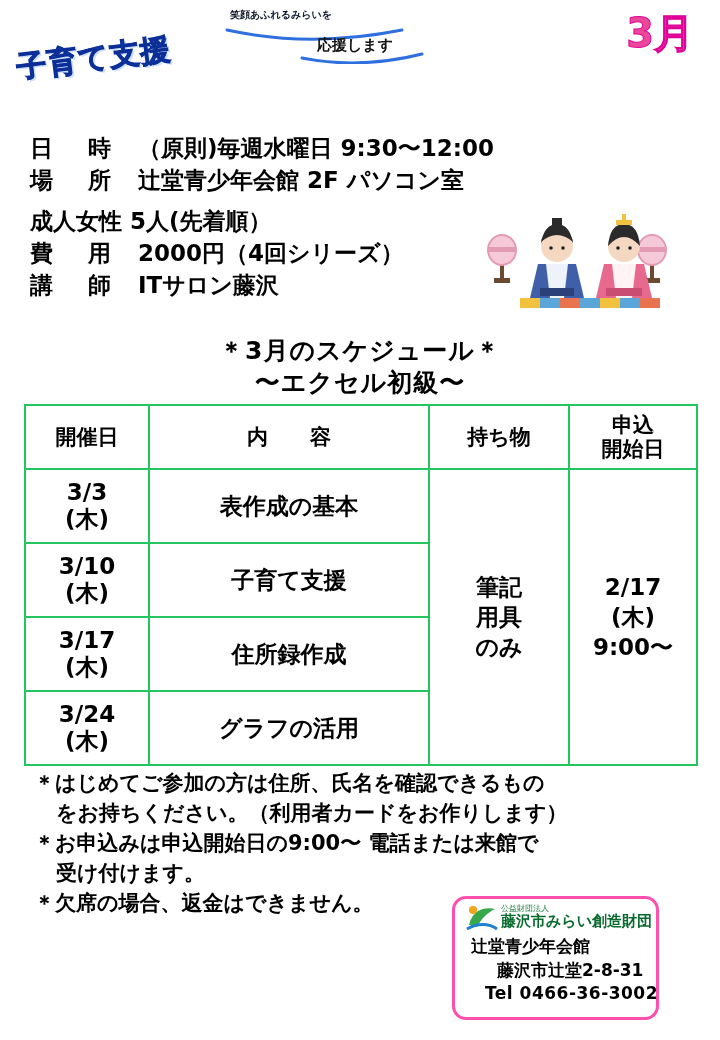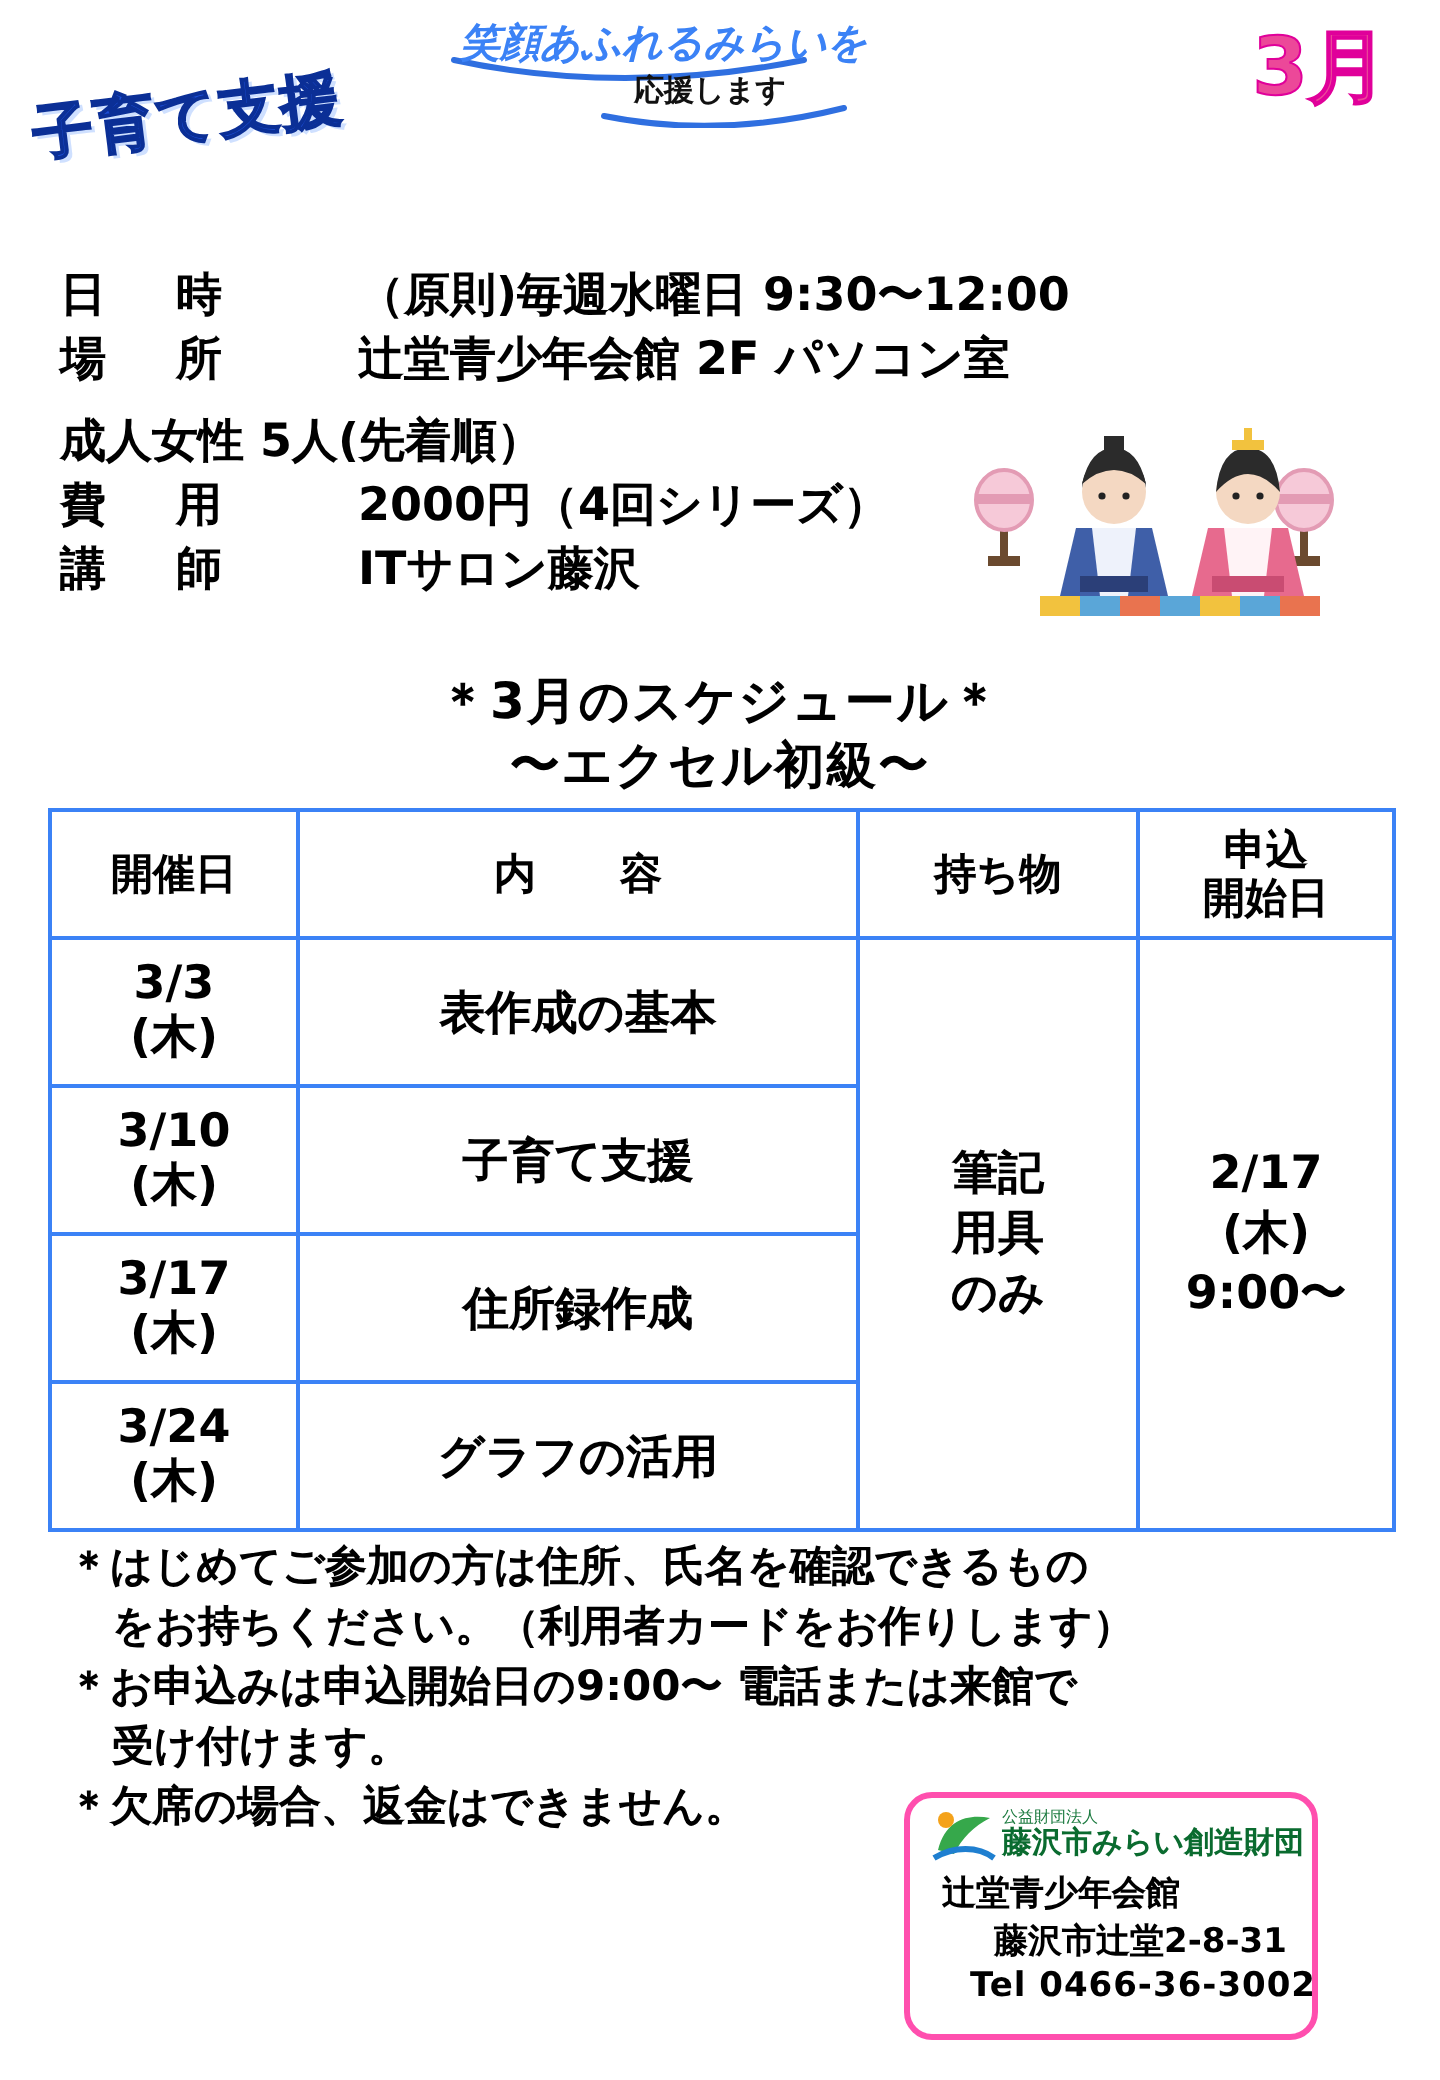--- a/index.html
+++ b/index.html
@@ -45,11 +45,10 @@
     position: absolute;
     left: 8px;
     top: 0px;
-    font-size: 20px;
-    font-weight: bold;
-    color: #3b82f6;
-    white-space: nowrap;
-    font-style: italic;
+    font-size: 10px;
+    font-weight: bold;
+    color: #0f172a;
+    white-space: nowrap;
   }
   .catch .line2 {
     position: absolute;

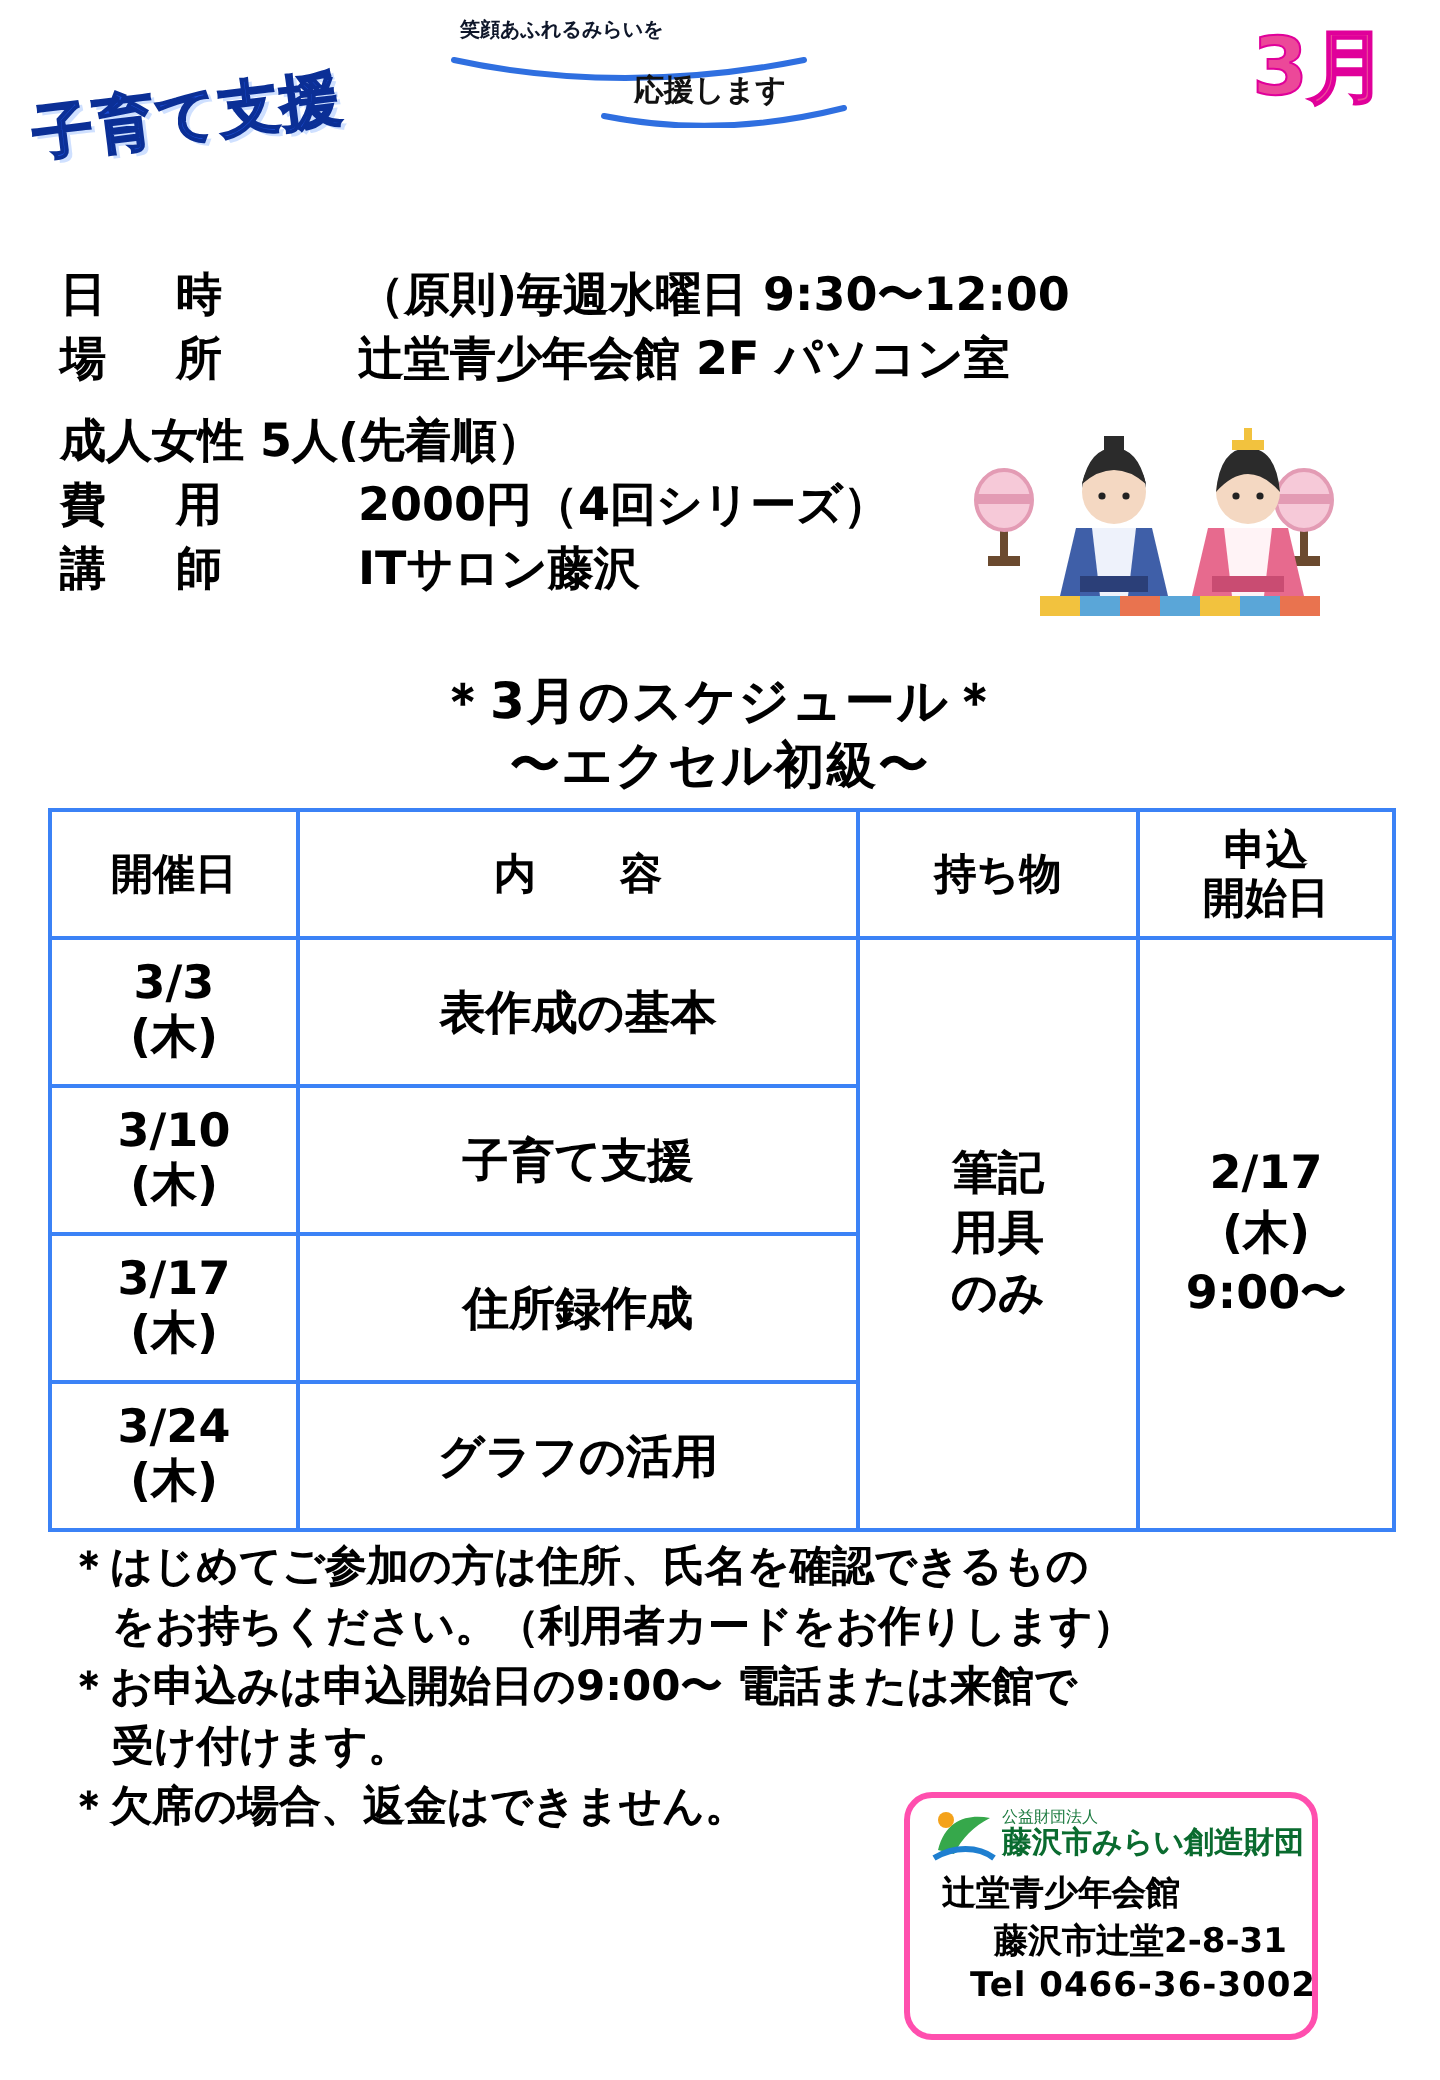--- a/index.html
+++ b/index.html
@@ -99,7 +99,6 @@
     display: flex;
     align-items: flex-end;
     white-space: nowrap;
-    gap: 41px;
   }
   .info .lab {
     width: 108px;

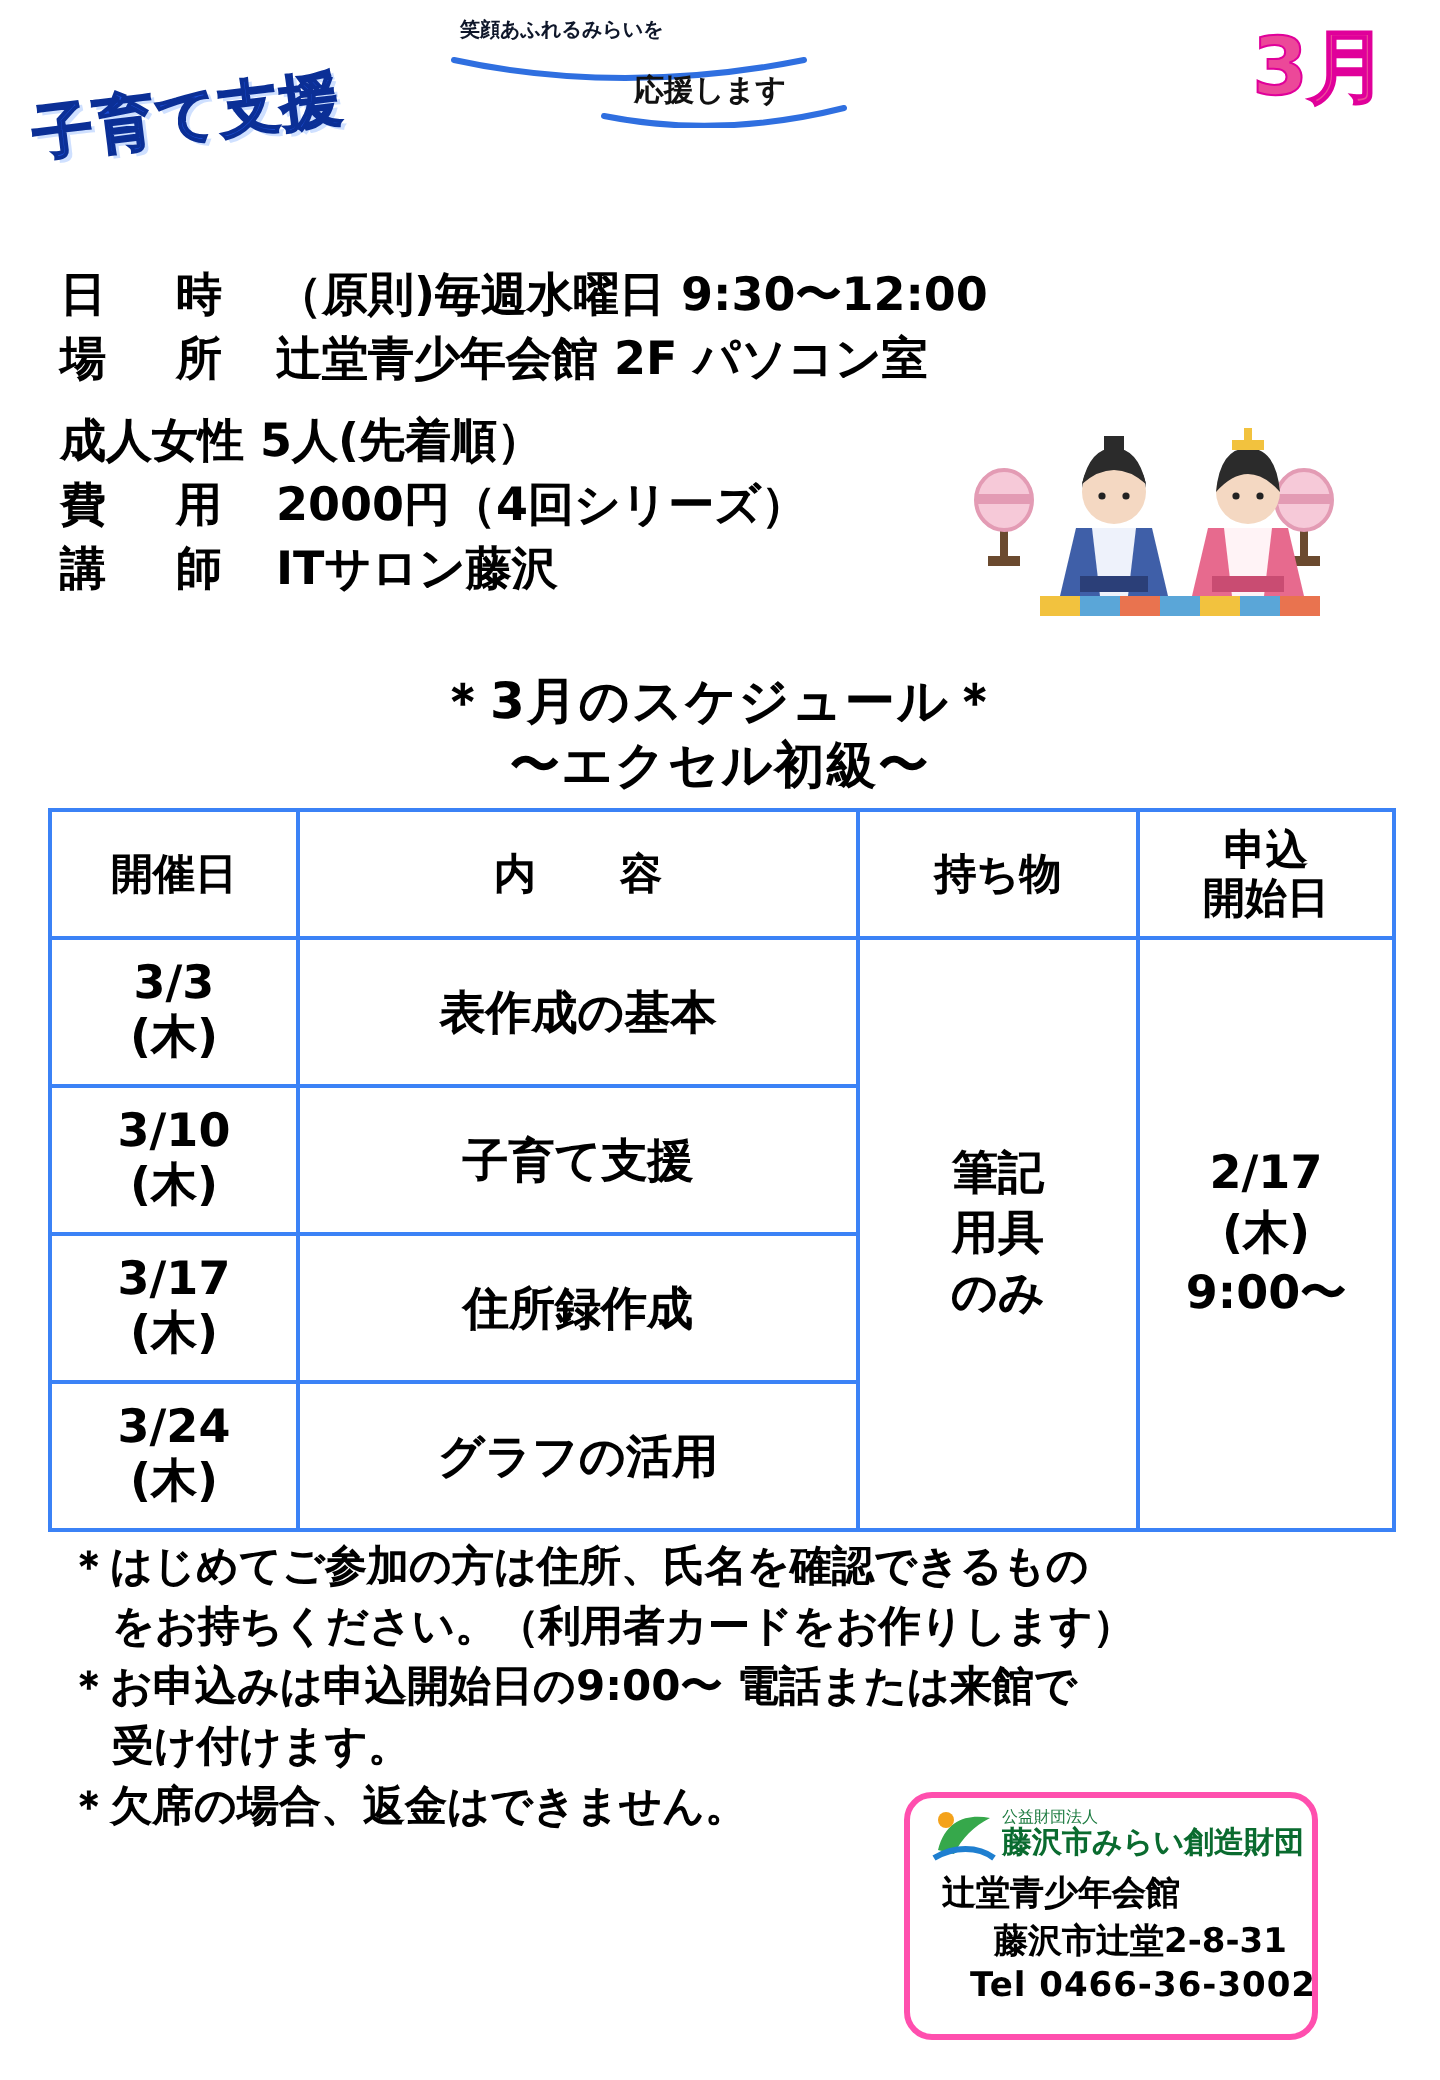--- a/index.html
+++ b/index.html
@@ -149,7 +149,7 @@
     table-layout: fixed;
   }
   table.sched td, table.sched th {
-    border: 2px solid #3b82f6;
+    border: 2px solid #22c55e;
     text-align: center;
     font-weight: bold;
     padding: 0;

